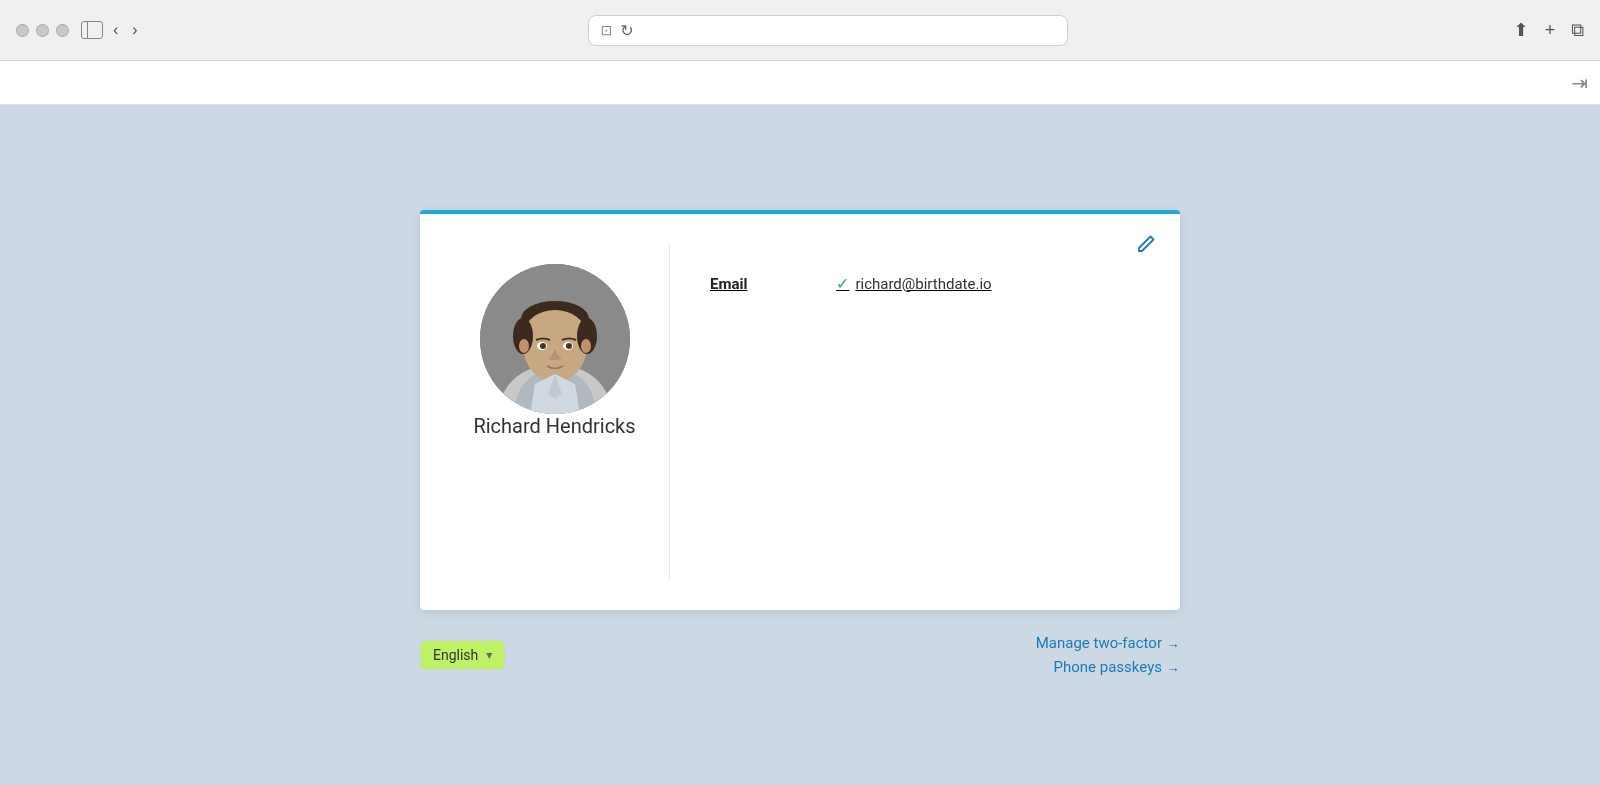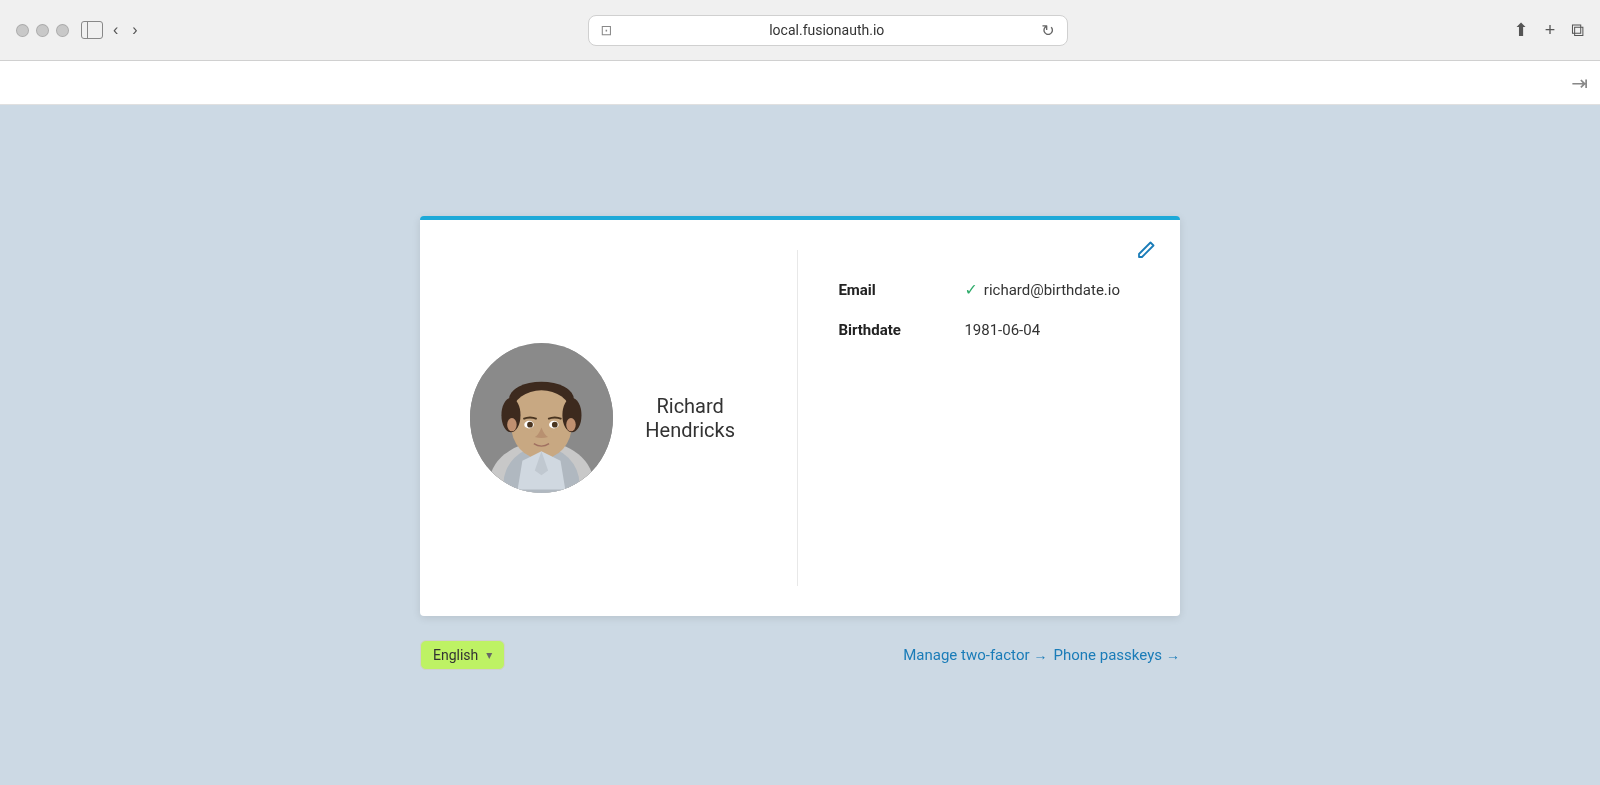--- a/index.html
+++ b/index.html
@@ -349,7 +349,6 @@
     <div class="address-bar-wrapper">
       <div class="address-bar">
         <span class="address-icon">⊡</span>
-        <span class="address-text">local.fusionauth.io</span>
         <button class="reload-btn">↻</button>
       </div>
     </div>

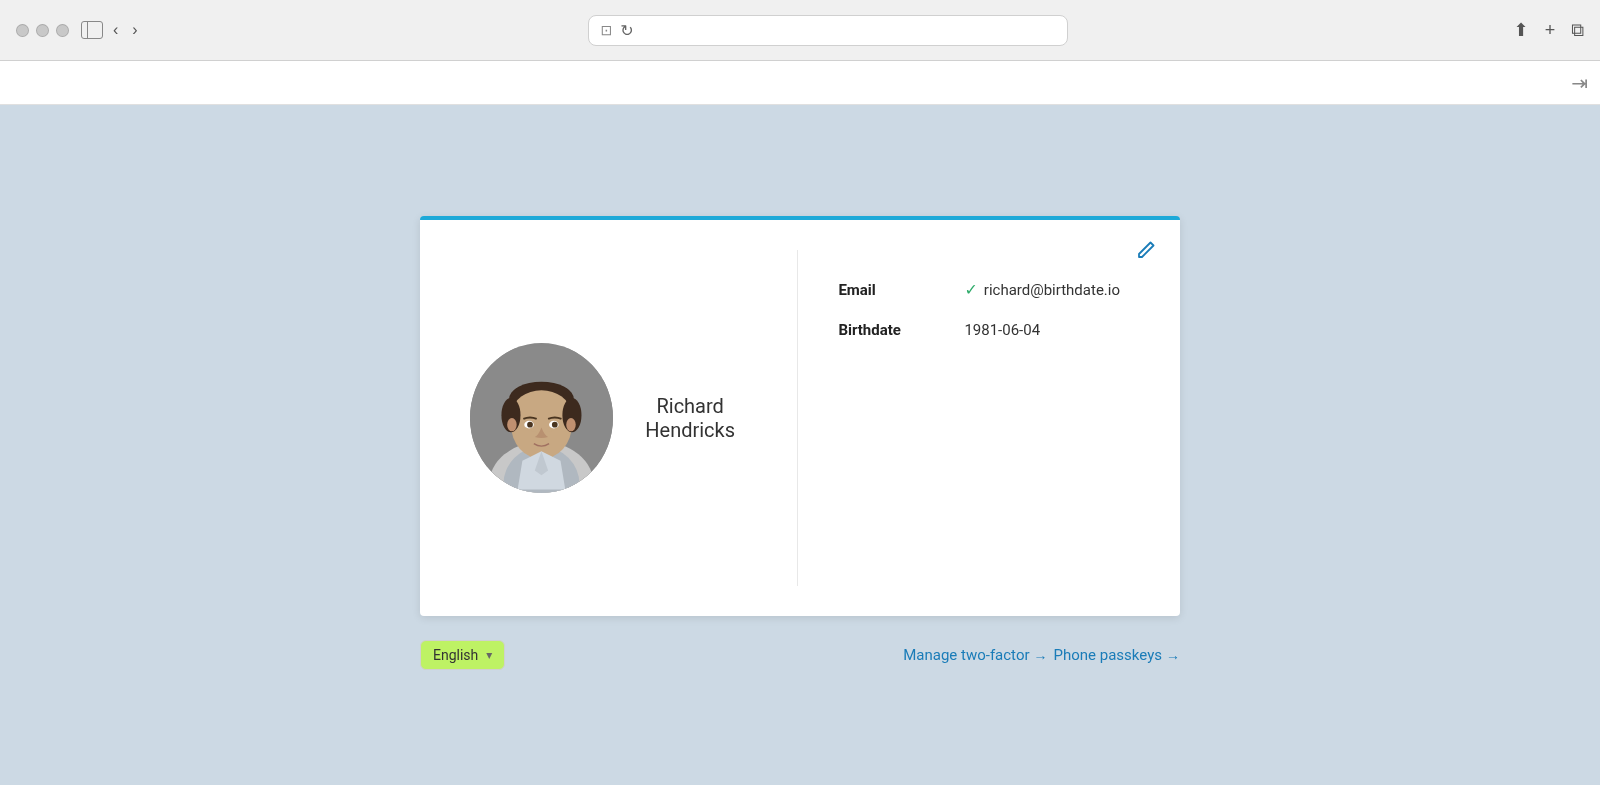--- a/index.html
+++ b/index.html
@@ -236,8 +236,9 @@
       flex: 1;
       padding: 30px 30px 30px 40px;
       display: flex;
-      flex-direction: column;
+      flex-direction: row;
       gap: 22px;
+      text-decoration: underline;
     }
 
     .field-row {

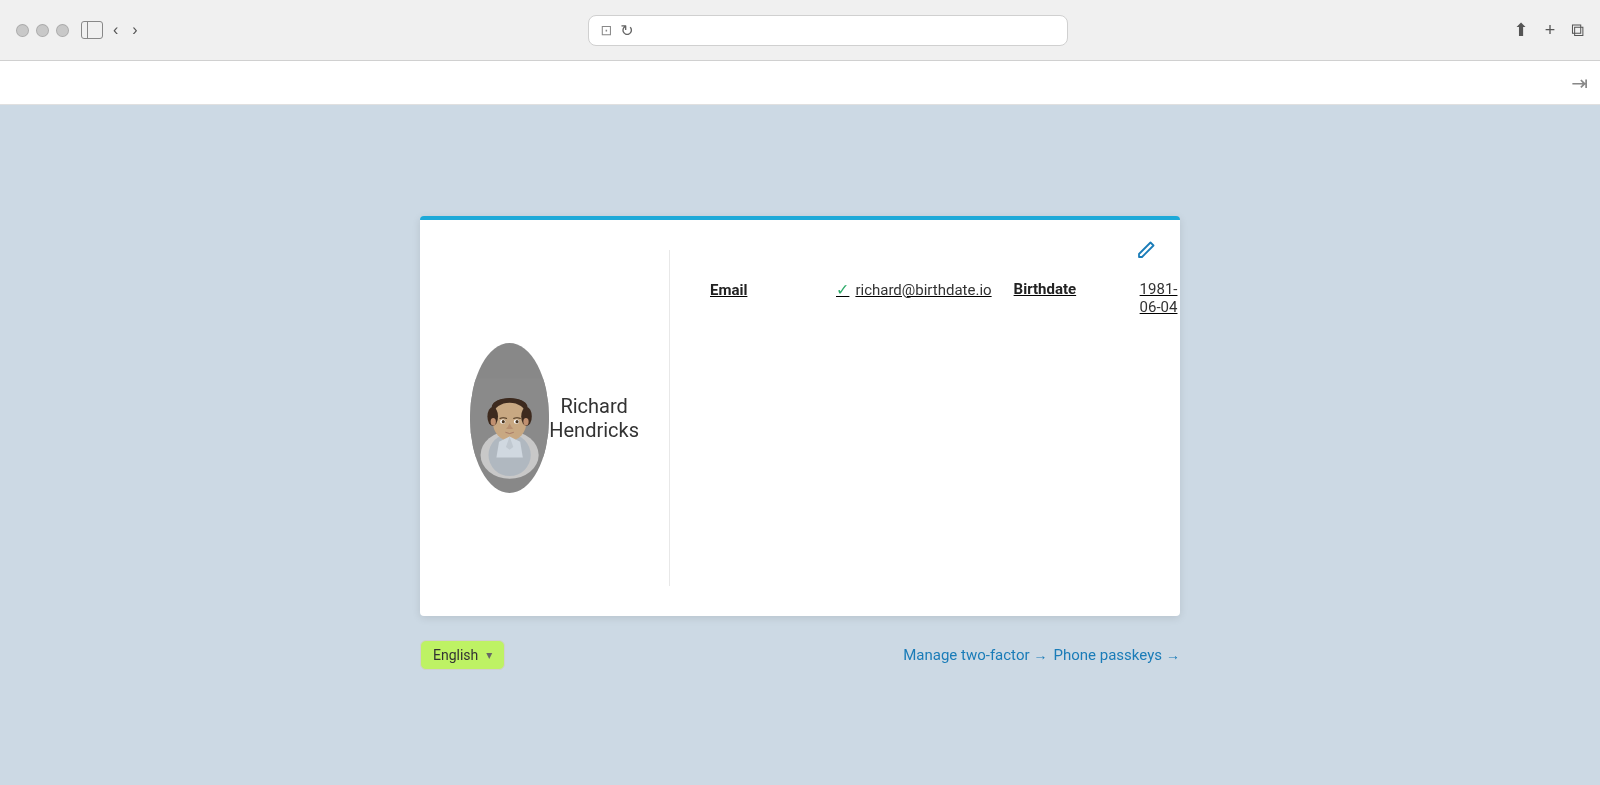--- a/index.html
+++ b/index.html
@@ -442,10 +442,6 @@
 
 
 
-          <div class="field-row">
-            <span class="field-label">Birthdate</span>
-            <span class="field-value">1981-06-04</span>
-          </div>
         </div>
       </div>
     </div>

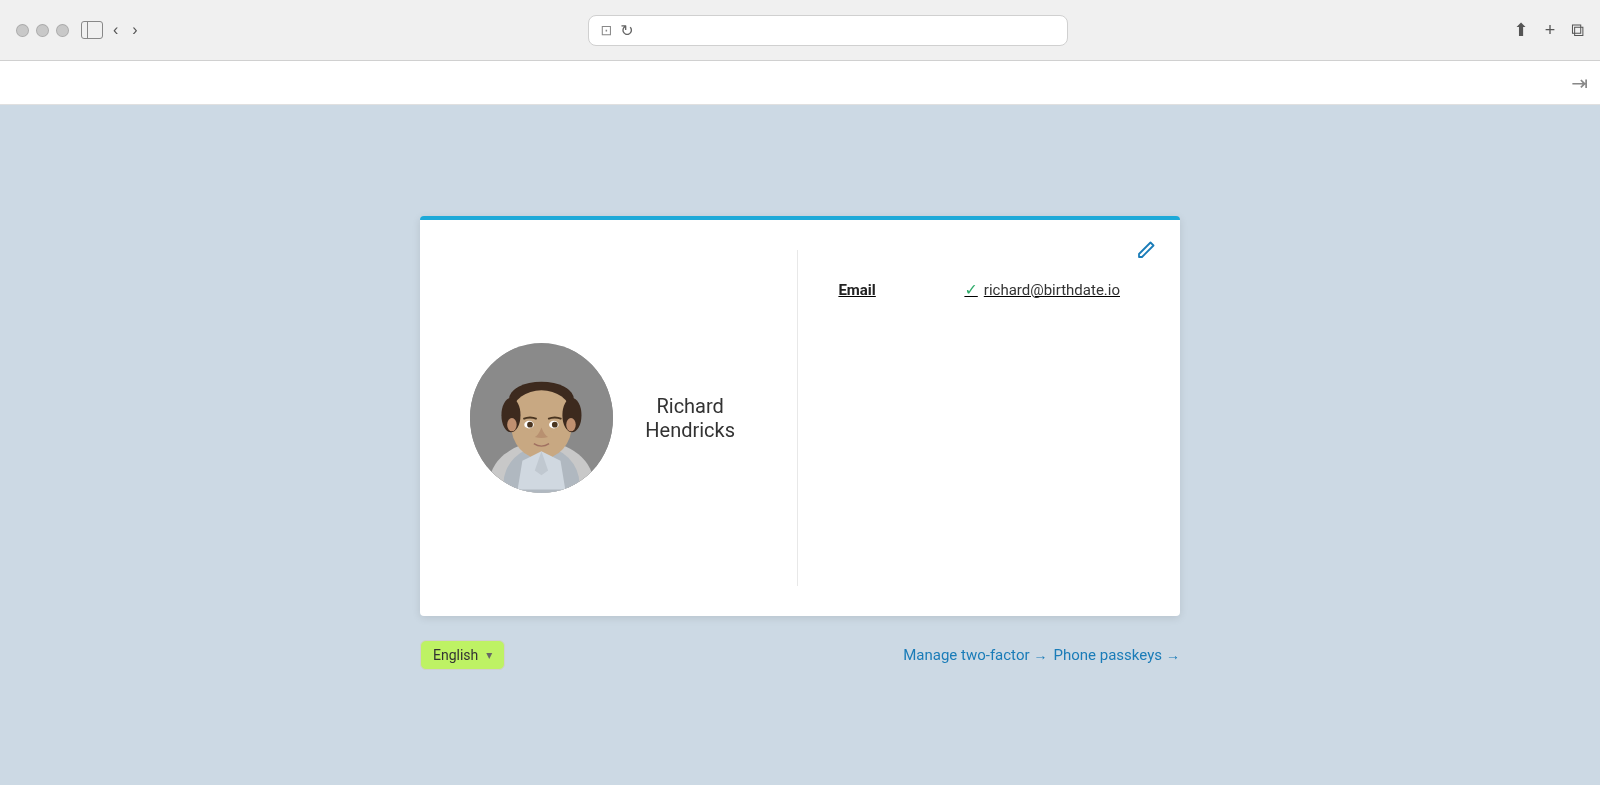--- a/index.html
+++ b/index.html
@@ -201,6 +201,7 @@
     
     .profile-left {
       display: flex;
+      flex-direction: column;
       align-items: center;
       padding: 20px 30px 20px 20px;
       border-right: 1px solid #e8e8e8;

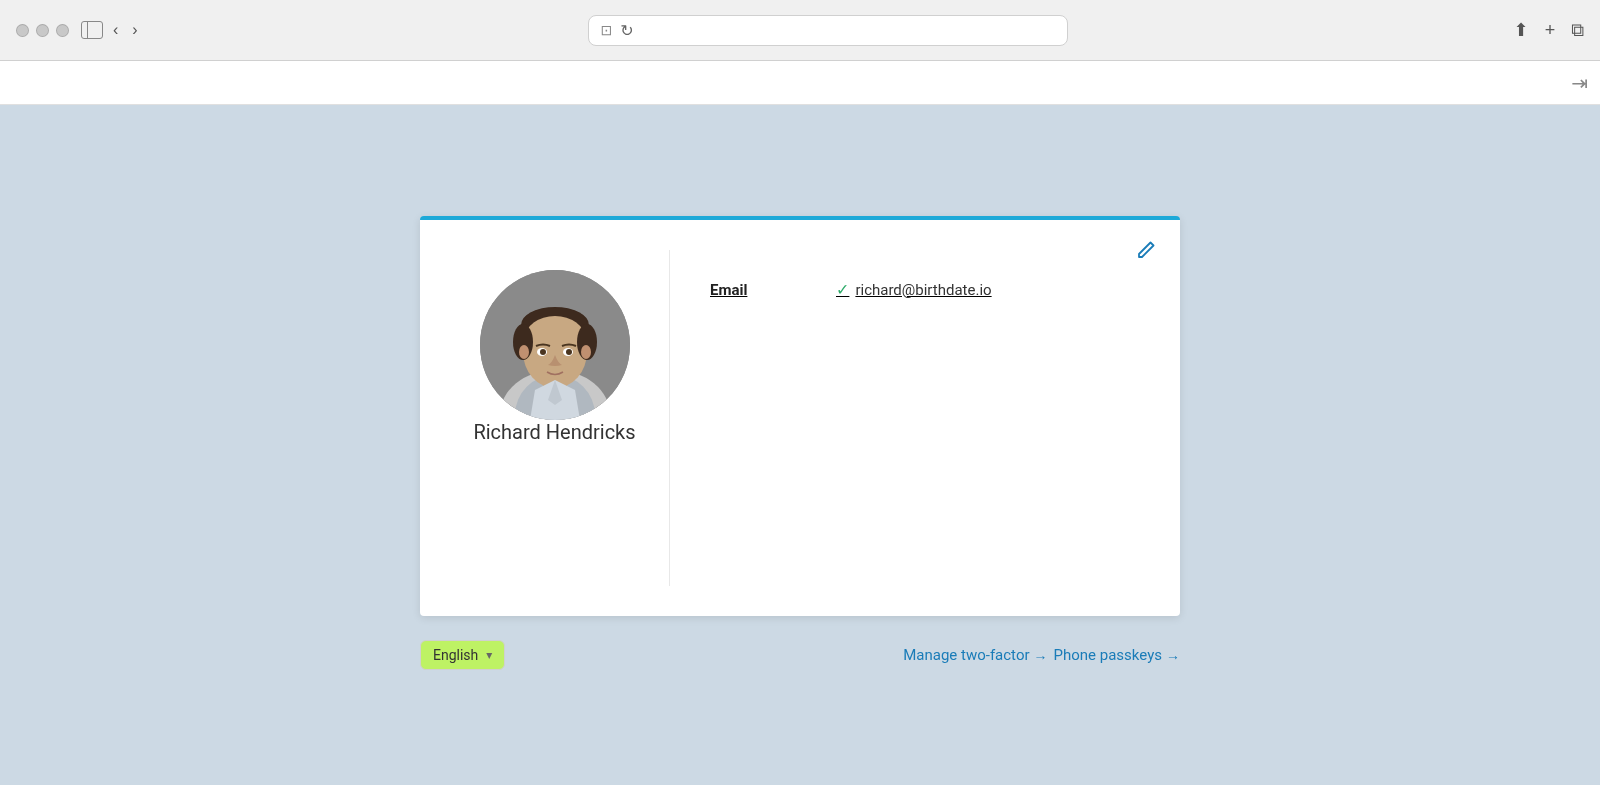--- a/index.html
+++ b/index.html
@@ -309,7 +309,7 @@
 
     .footer-links {
       display: flex;
-      flex-direction: row;
+      flex-direction: column;
       align-items: flex-end;
       gap: 6px;
     }

